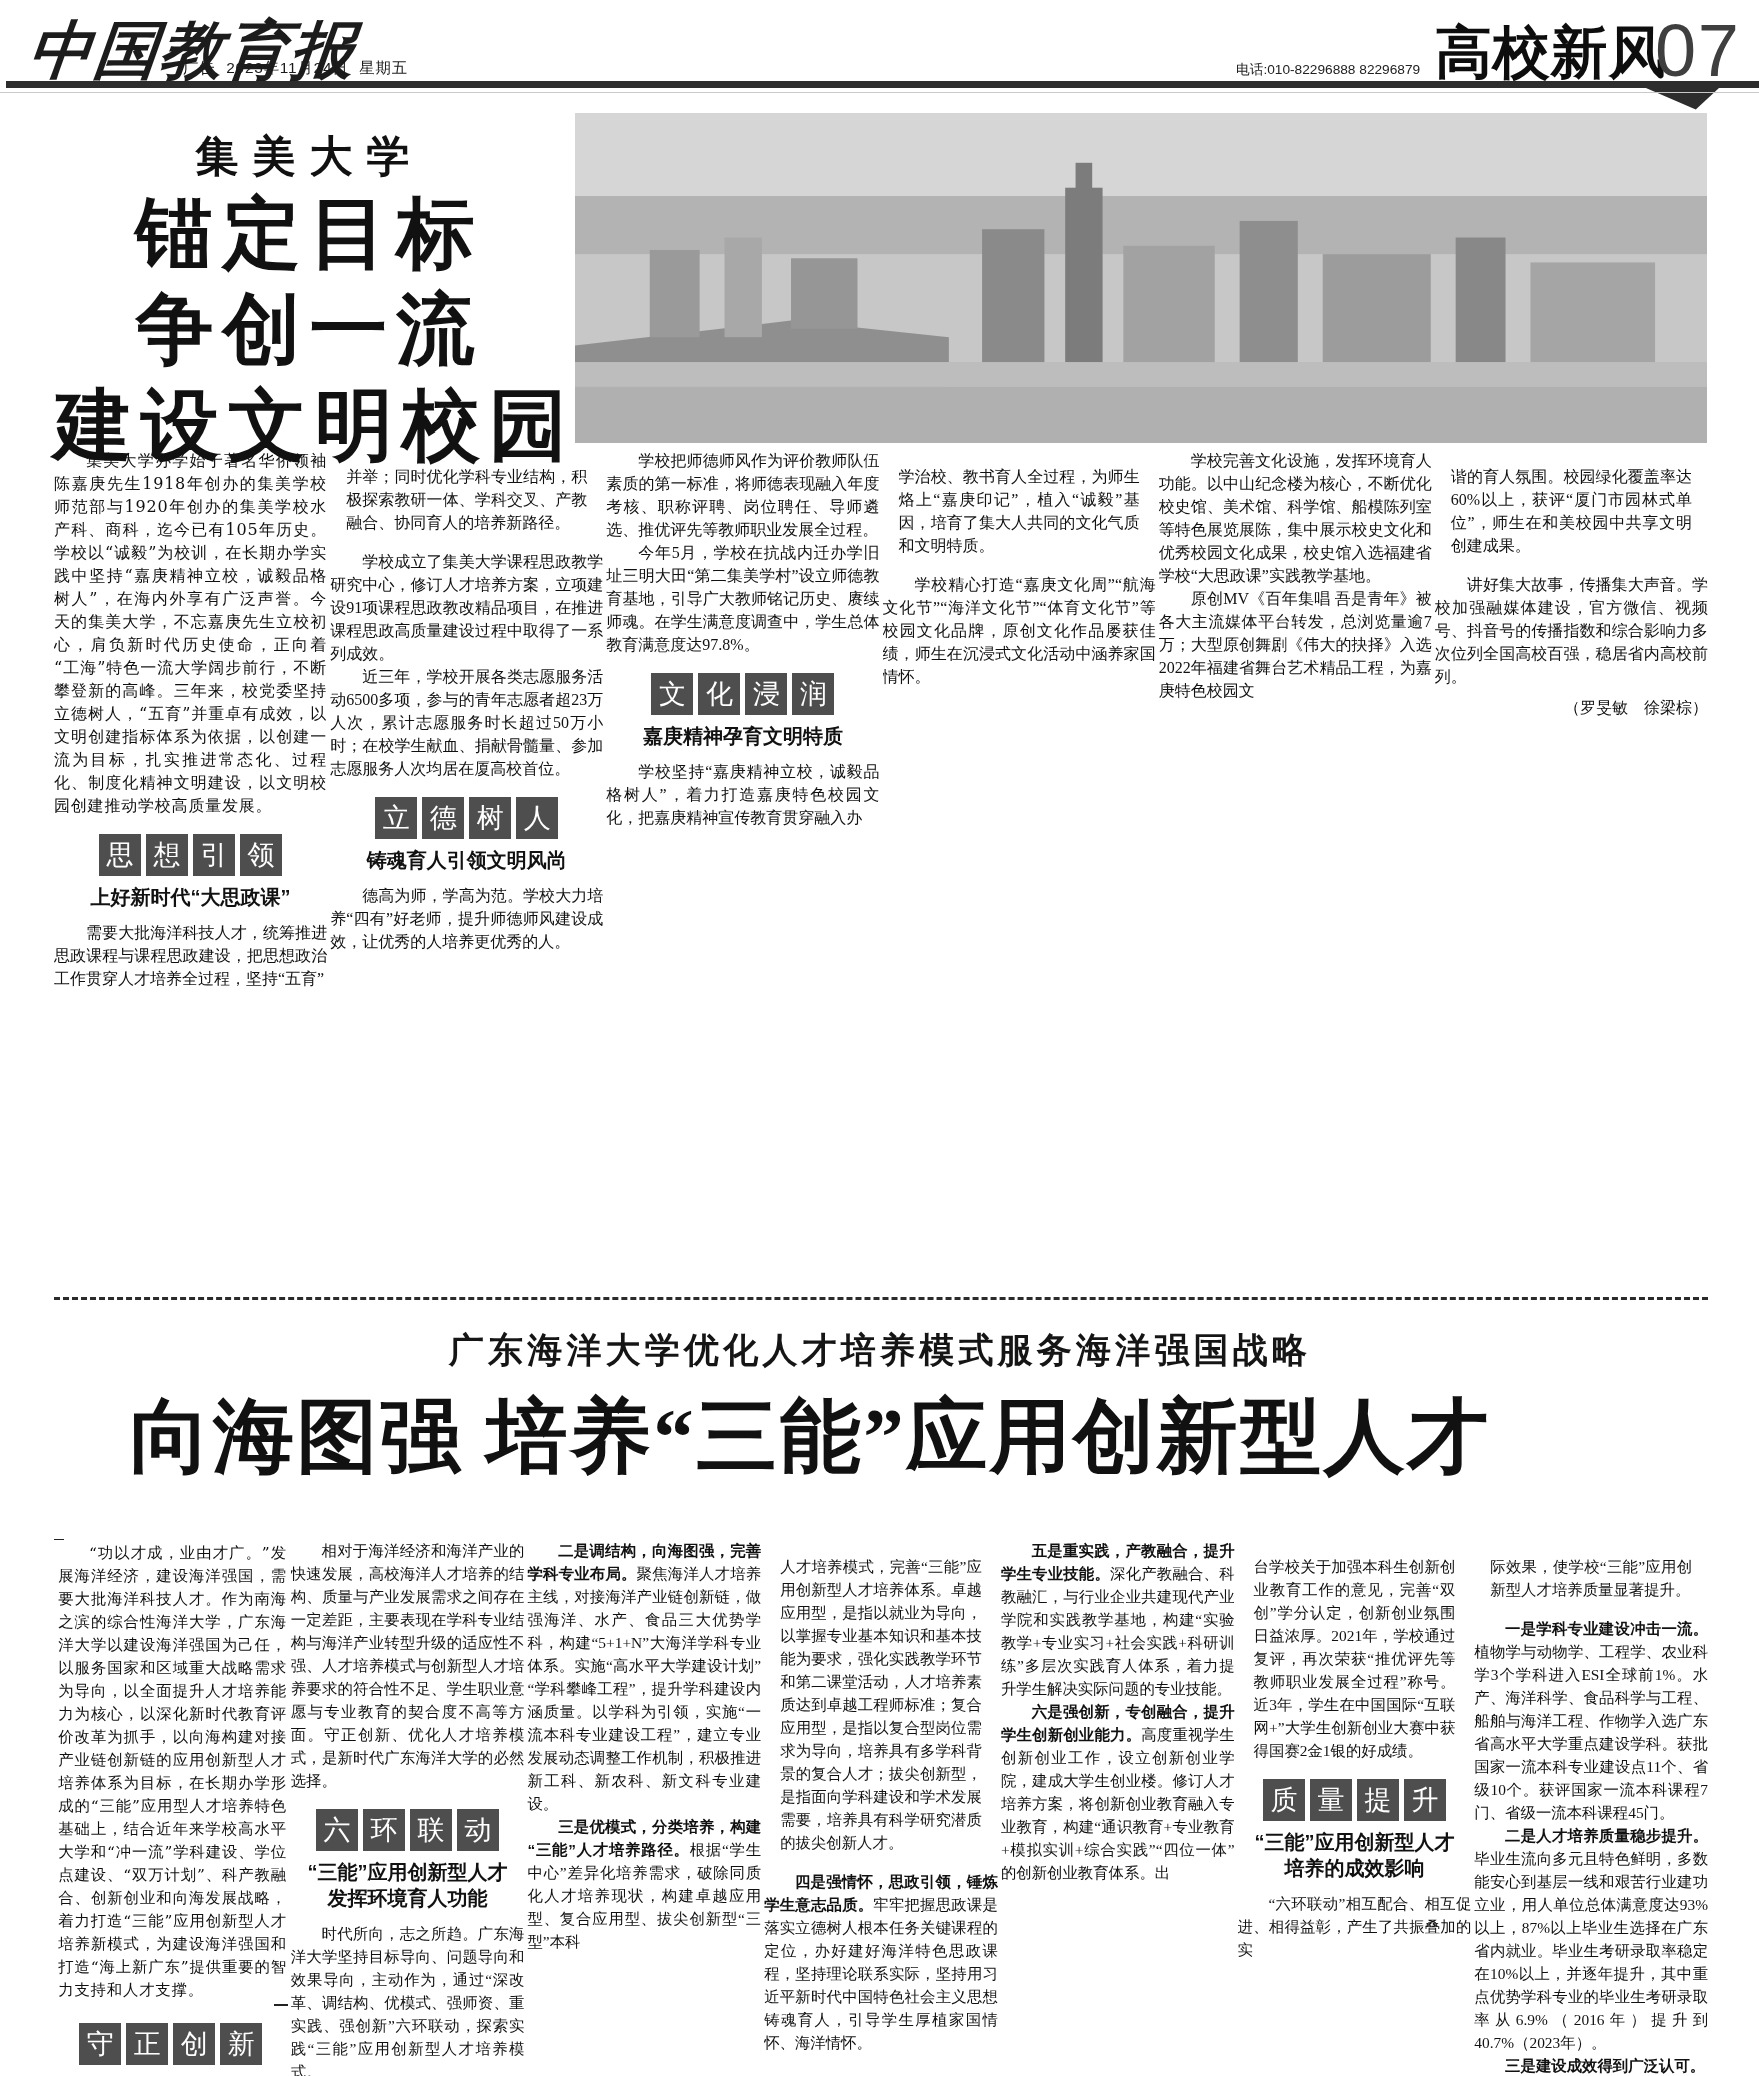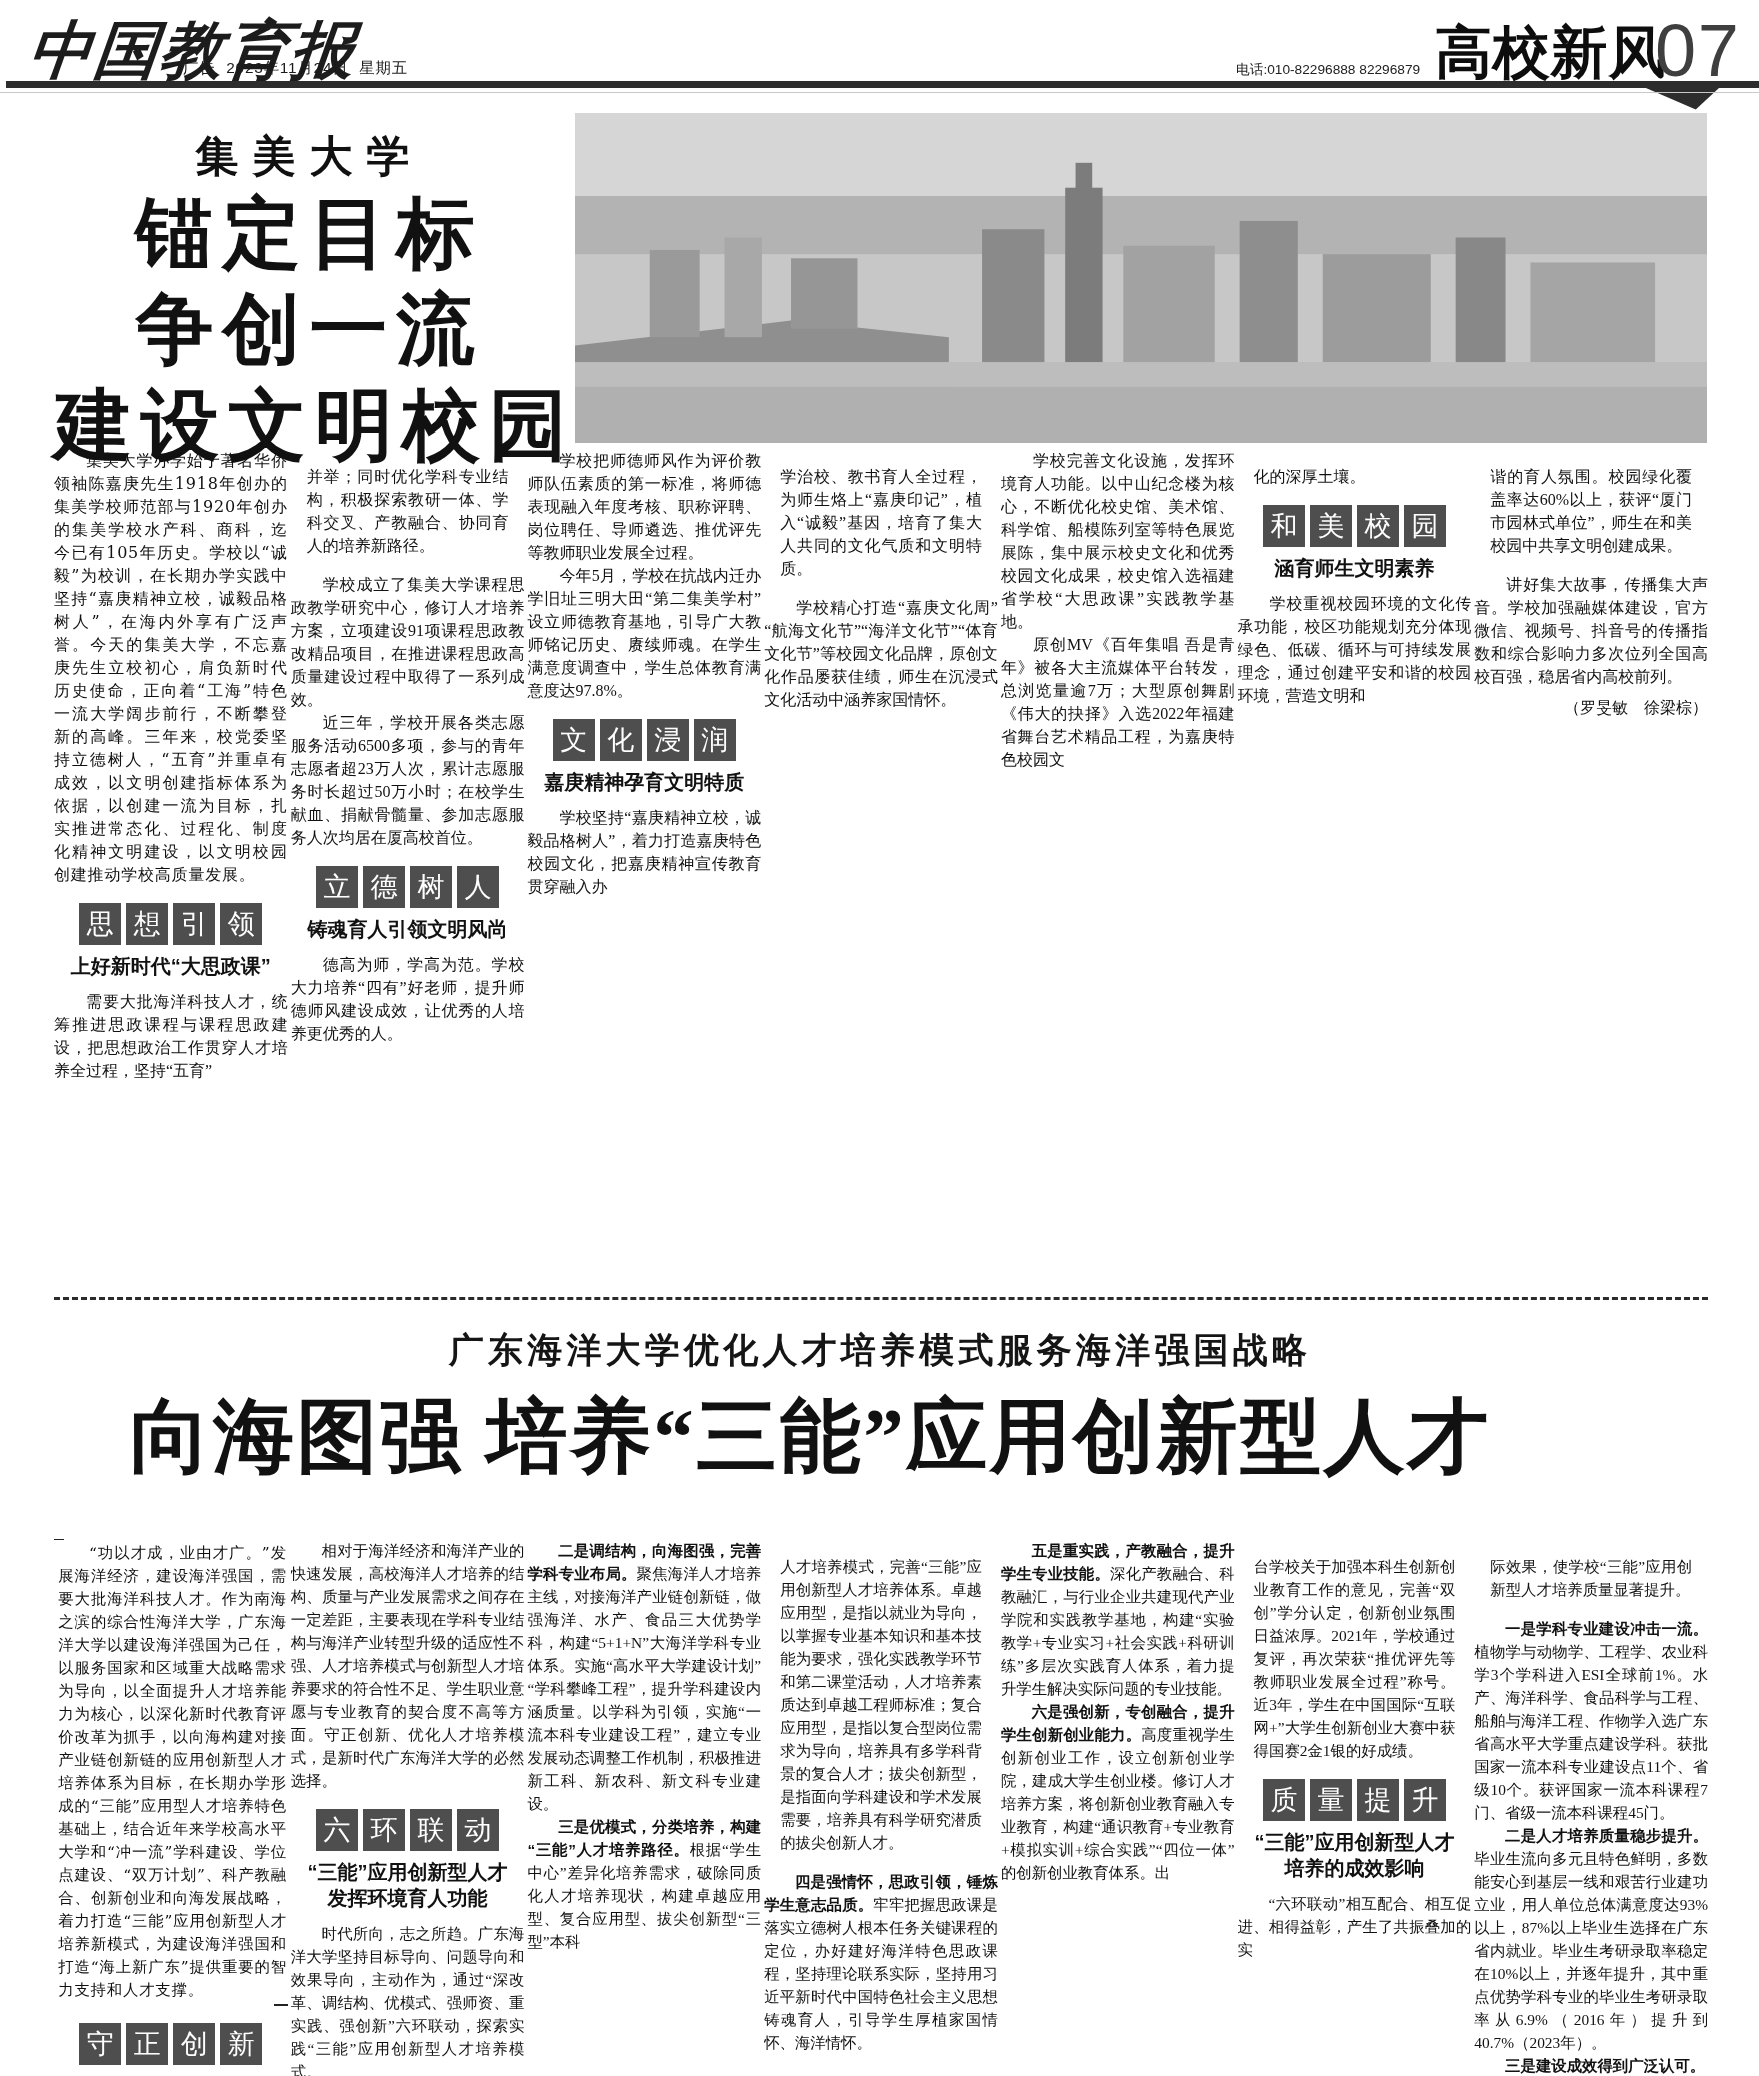--- a/index.html
+++ b/index.html
@@ -138,14 +138,6 @@
     <p class="para">原创MV《百年集唱 吾是青年》被各大主流媒体平台转发，总浏览量逾7万；大型原创舞剧《伟大的抉择》入选2022年福建省舞台艺术精品工程，为嘉庚特色校园文</p>
   </div>
   <div class="col">
-    <p class="cont">化的深厚土壤。</p>
-    <div class="sec-tag">
-      <span class="tagchar">和</span><span class="tagchar">美</span><span class="tagchar">校</span><span class="tagchar">园</span>
-    </div>
-    <h3 class="sec-title">涵育师生文明素养</h3>
-    <p class="para">学校重视校园环境的文化传承功能，校区功能规划充分体现绿色、低碳、循环与可持续发展理念，通过创建平安和谐的校园环境，营造文明和</p>
-  </div>
-  <div class="col">
     <p class="cont">谐的育人氛围。校园绿化覆盖率达60%以上，获评“厦门市园林式单位”，师生在和美校园中共享文明创建成果。</p>
     <p class="para">讲好集大故事，传播集大声音。学校加强融媒体建设，官方微信、视频号、抖音号的传播指数和综合影响力多次位列全国高校百强，稳居省内高校前列。</p>
     <p class="byline">（罗旻敏　徐梁棕）</p>

